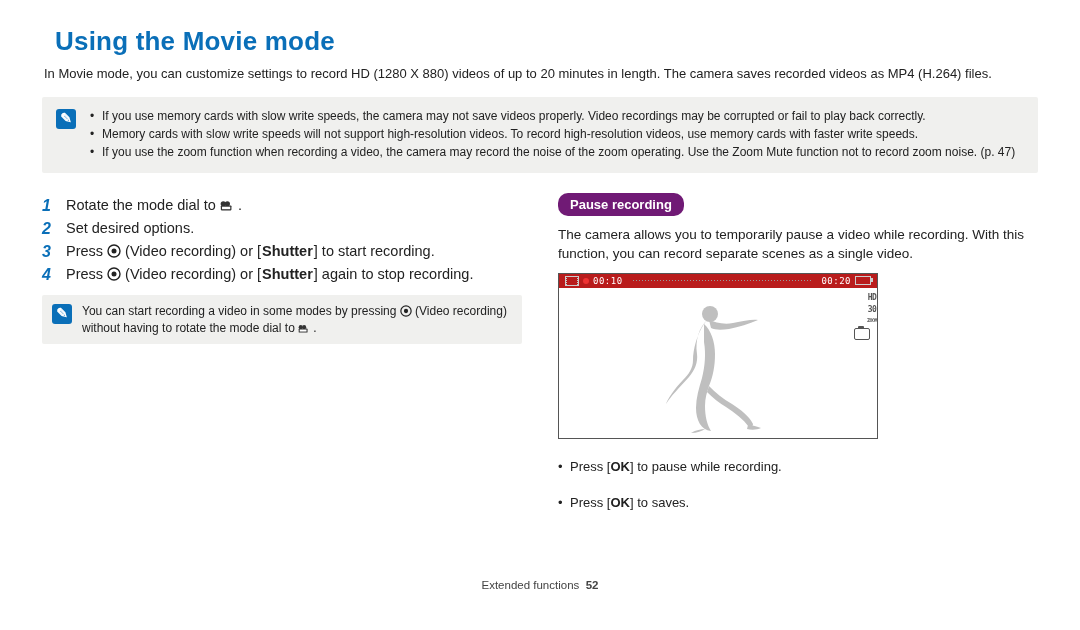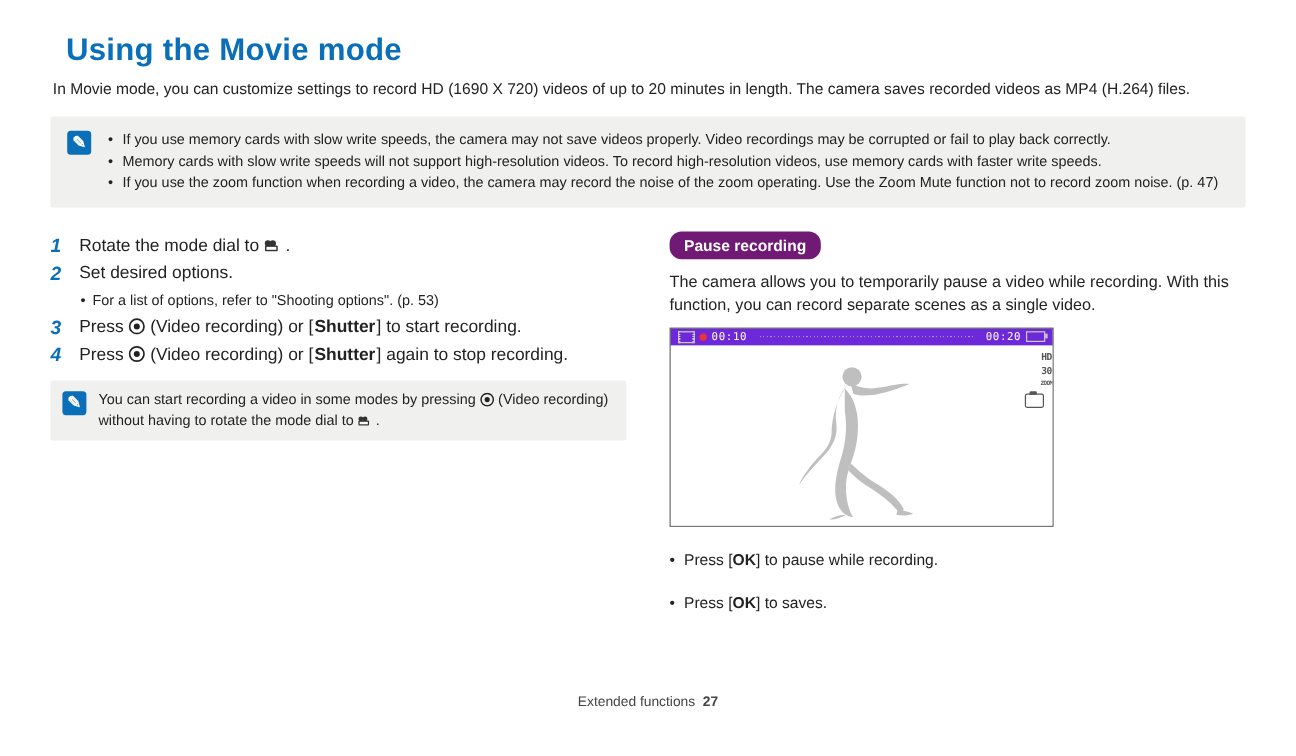--- a/index.html
+++ b/index.html
@@ -265,7 +265,7 @@
 <div class="page">
 
   <h1 class="title">Using the Movie mode</h1>
-  <div class="intro">In Movie mode, you can customize settings to record HD (1690 X 720) videos of up to 20 minutes in length. The camera saves recorded videos as MP4 (H.264) files.</div>
+  <div class="intro">In Movie mode, you can customize settings to record HD (1280 X 880) videos of up to 20 minutes in length. The camera saves recorded videos as MP4 (H.264) files.</div>
 
   <div class="notebox">
     <div class="note-icon">

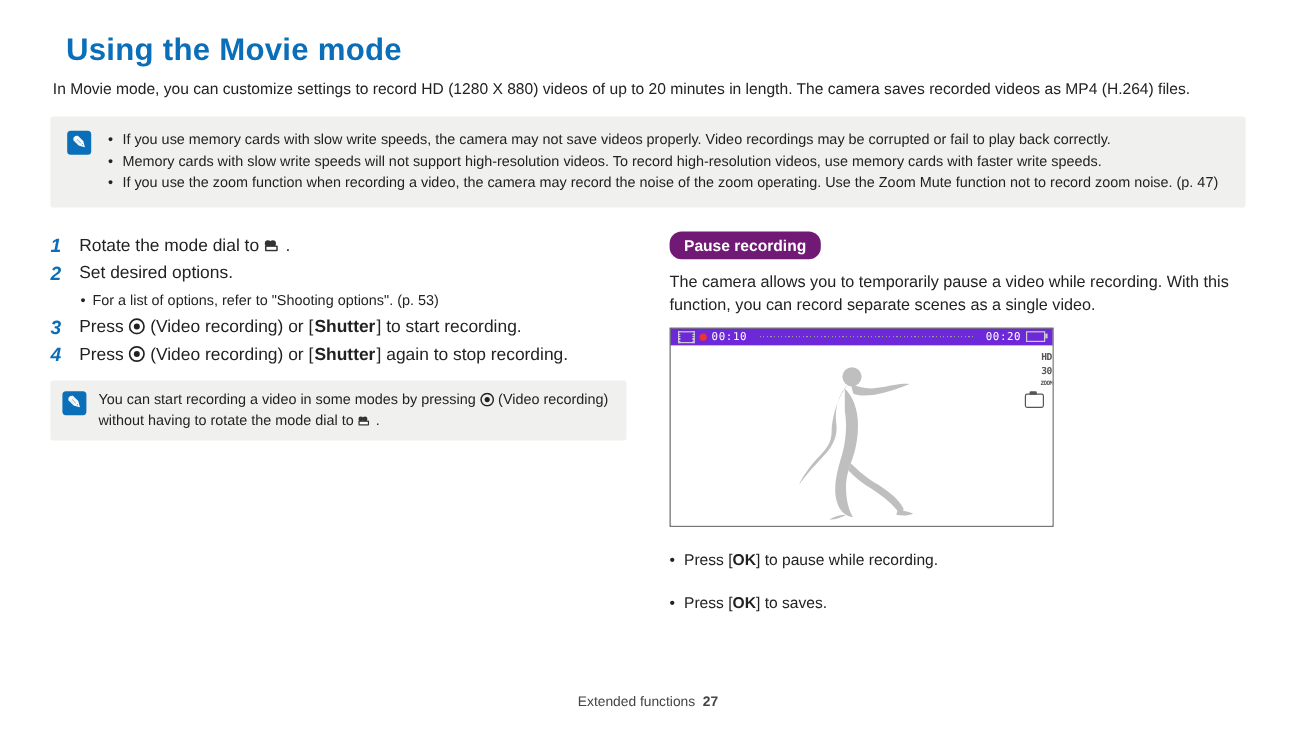--- a/index.html
+++ b/index.html
@@ -305,7 +305,6 @@
           <span class="num">2</span>
           <span class="step-body">Set desired options.</span>
         </div>
-        <div class="sub-note">For a list of options, refer to "Shooting options". (p. 53)</div>
         <div class="step">
           <span class="num">3</span>
           <span class="step-body">

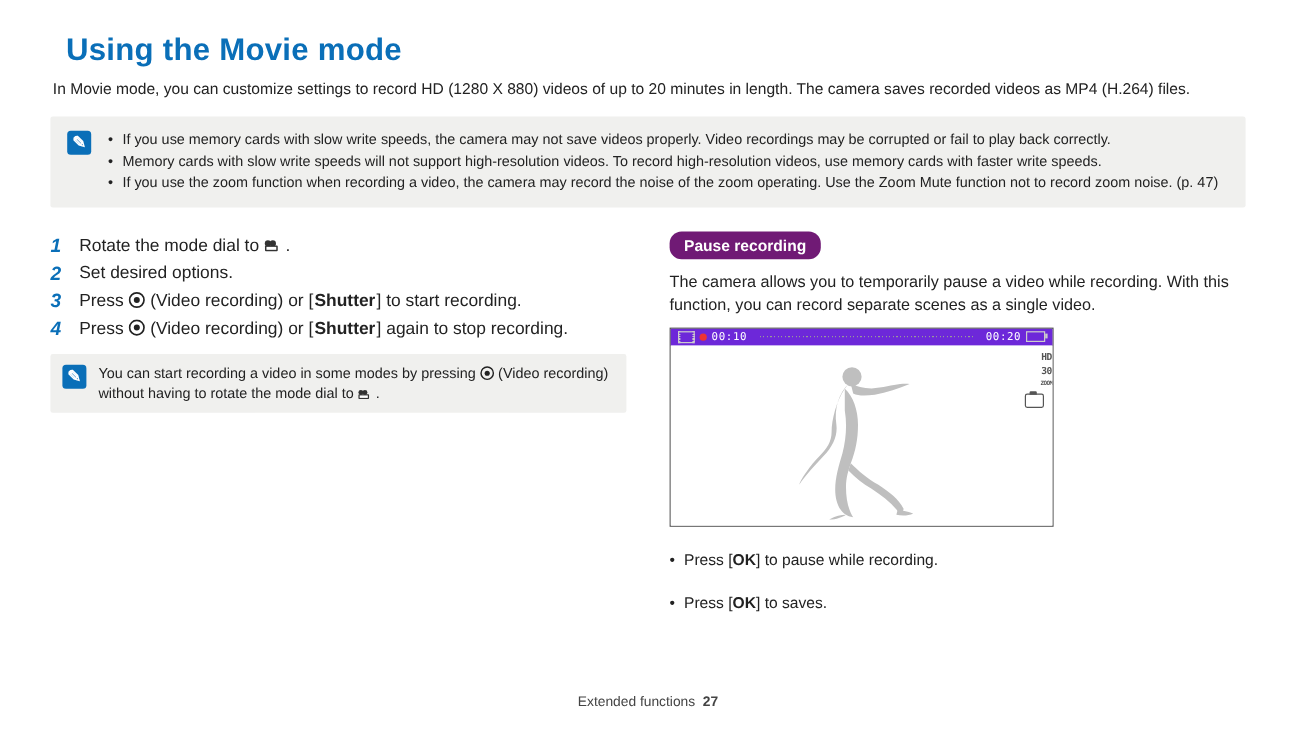--- a/index.html
+++ b/index.html
@@ -147,7 +147,7 @@
   }
   .preview-top {
     height: 14px;
-    background: #6d28d9;
+    background: #b91c1c;
     display: flex;
     align-items: center;
     gap: 4px;

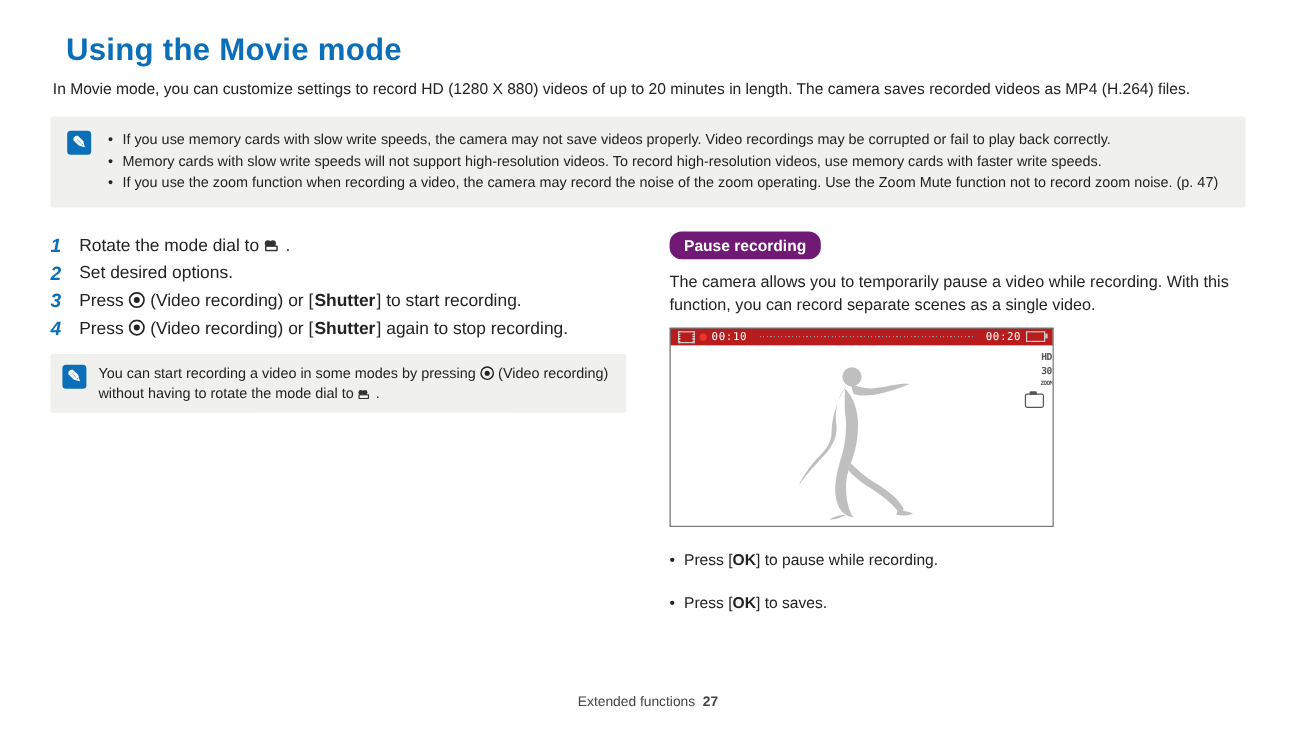--- a/index.html
+++ b/index.html
@@ -397,7 +397,7 @@
   </div>
 
   <div class="footer">
-    <span>Extended functions</span>&nbsp;&nbsp;<span class="pnum">27</span>
+    <span>Extended functions</span>&nbsp;&nbsp;<span class="pnum">52</span>
   </div>
 
 </div>

